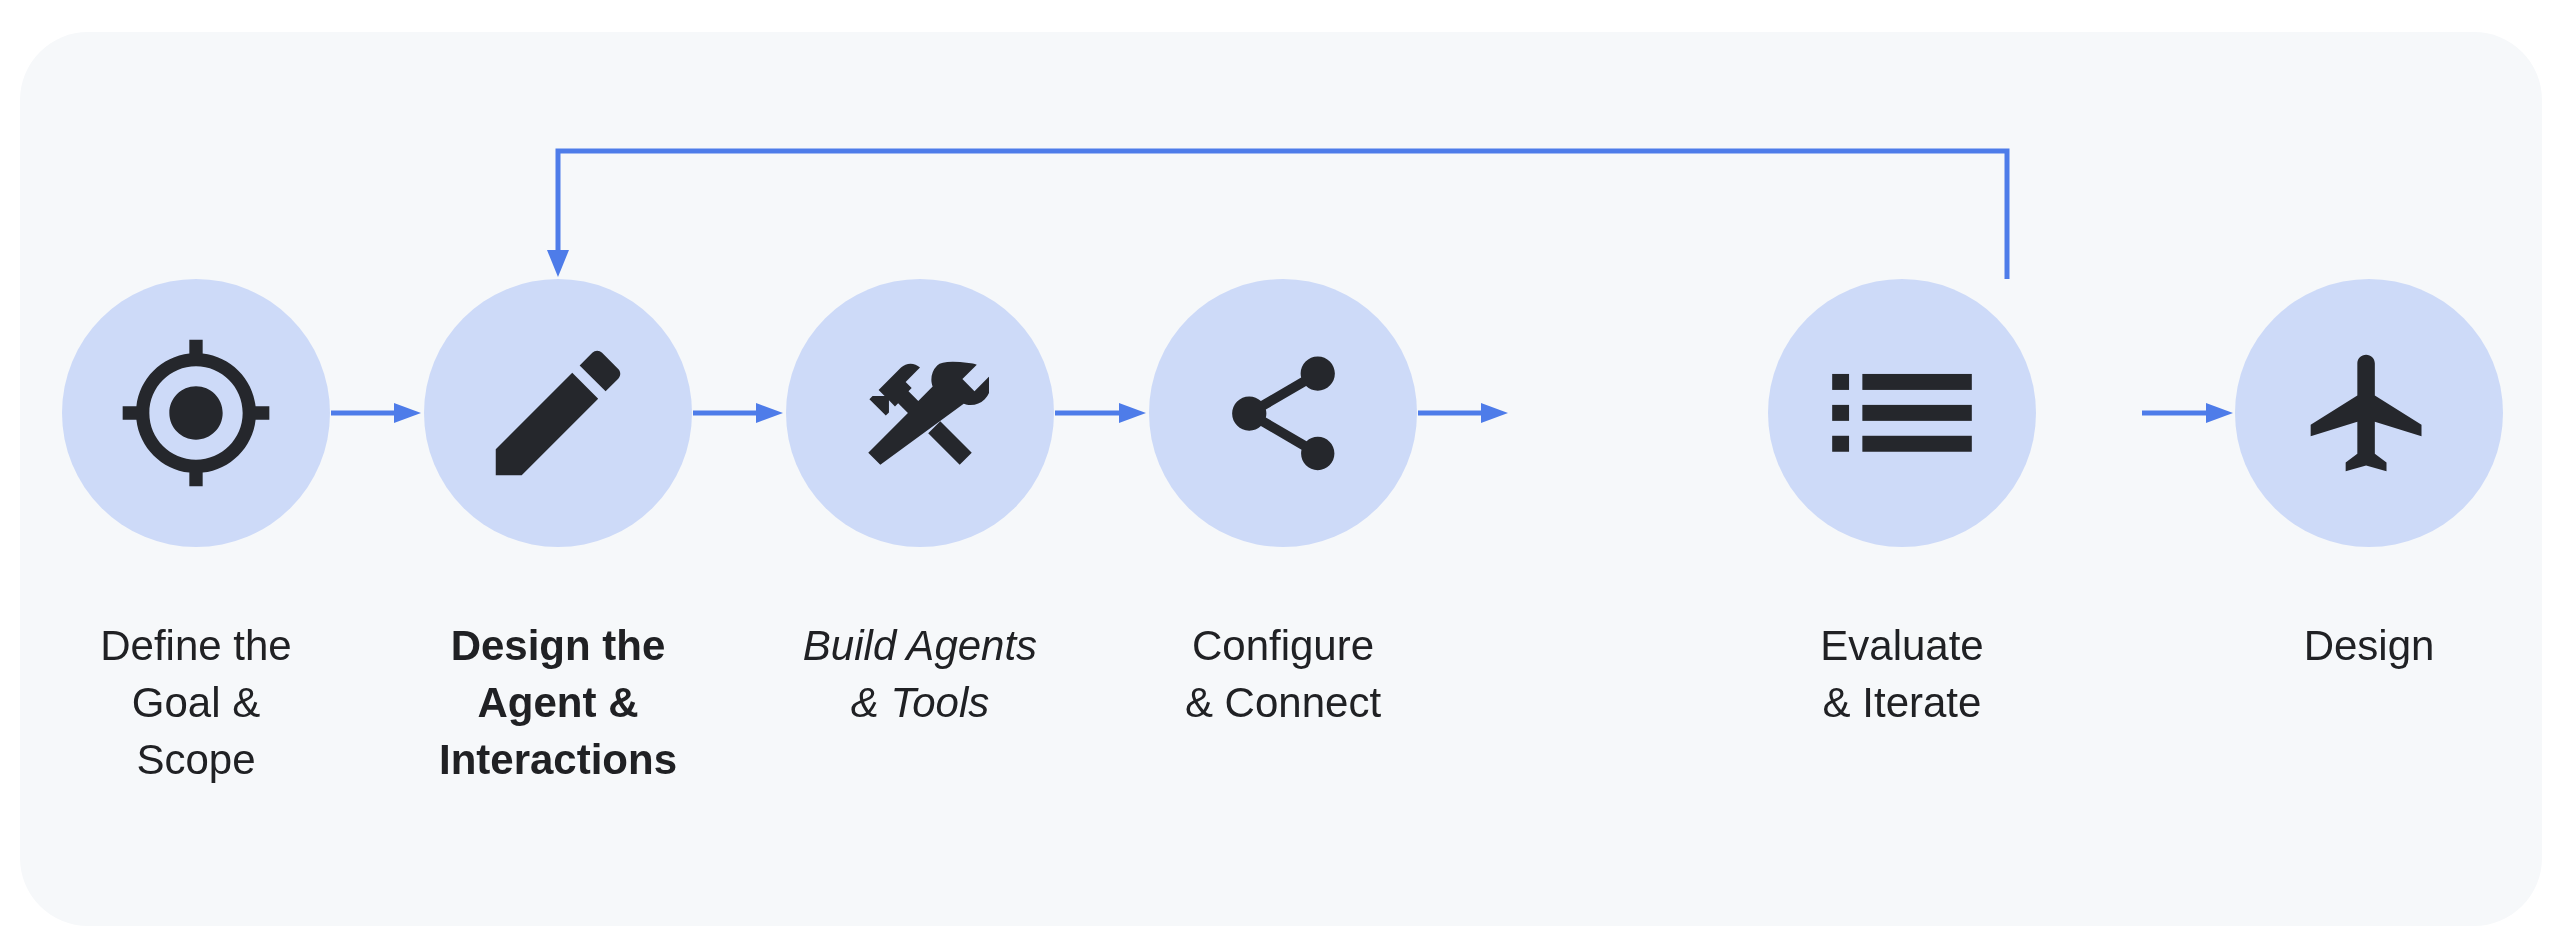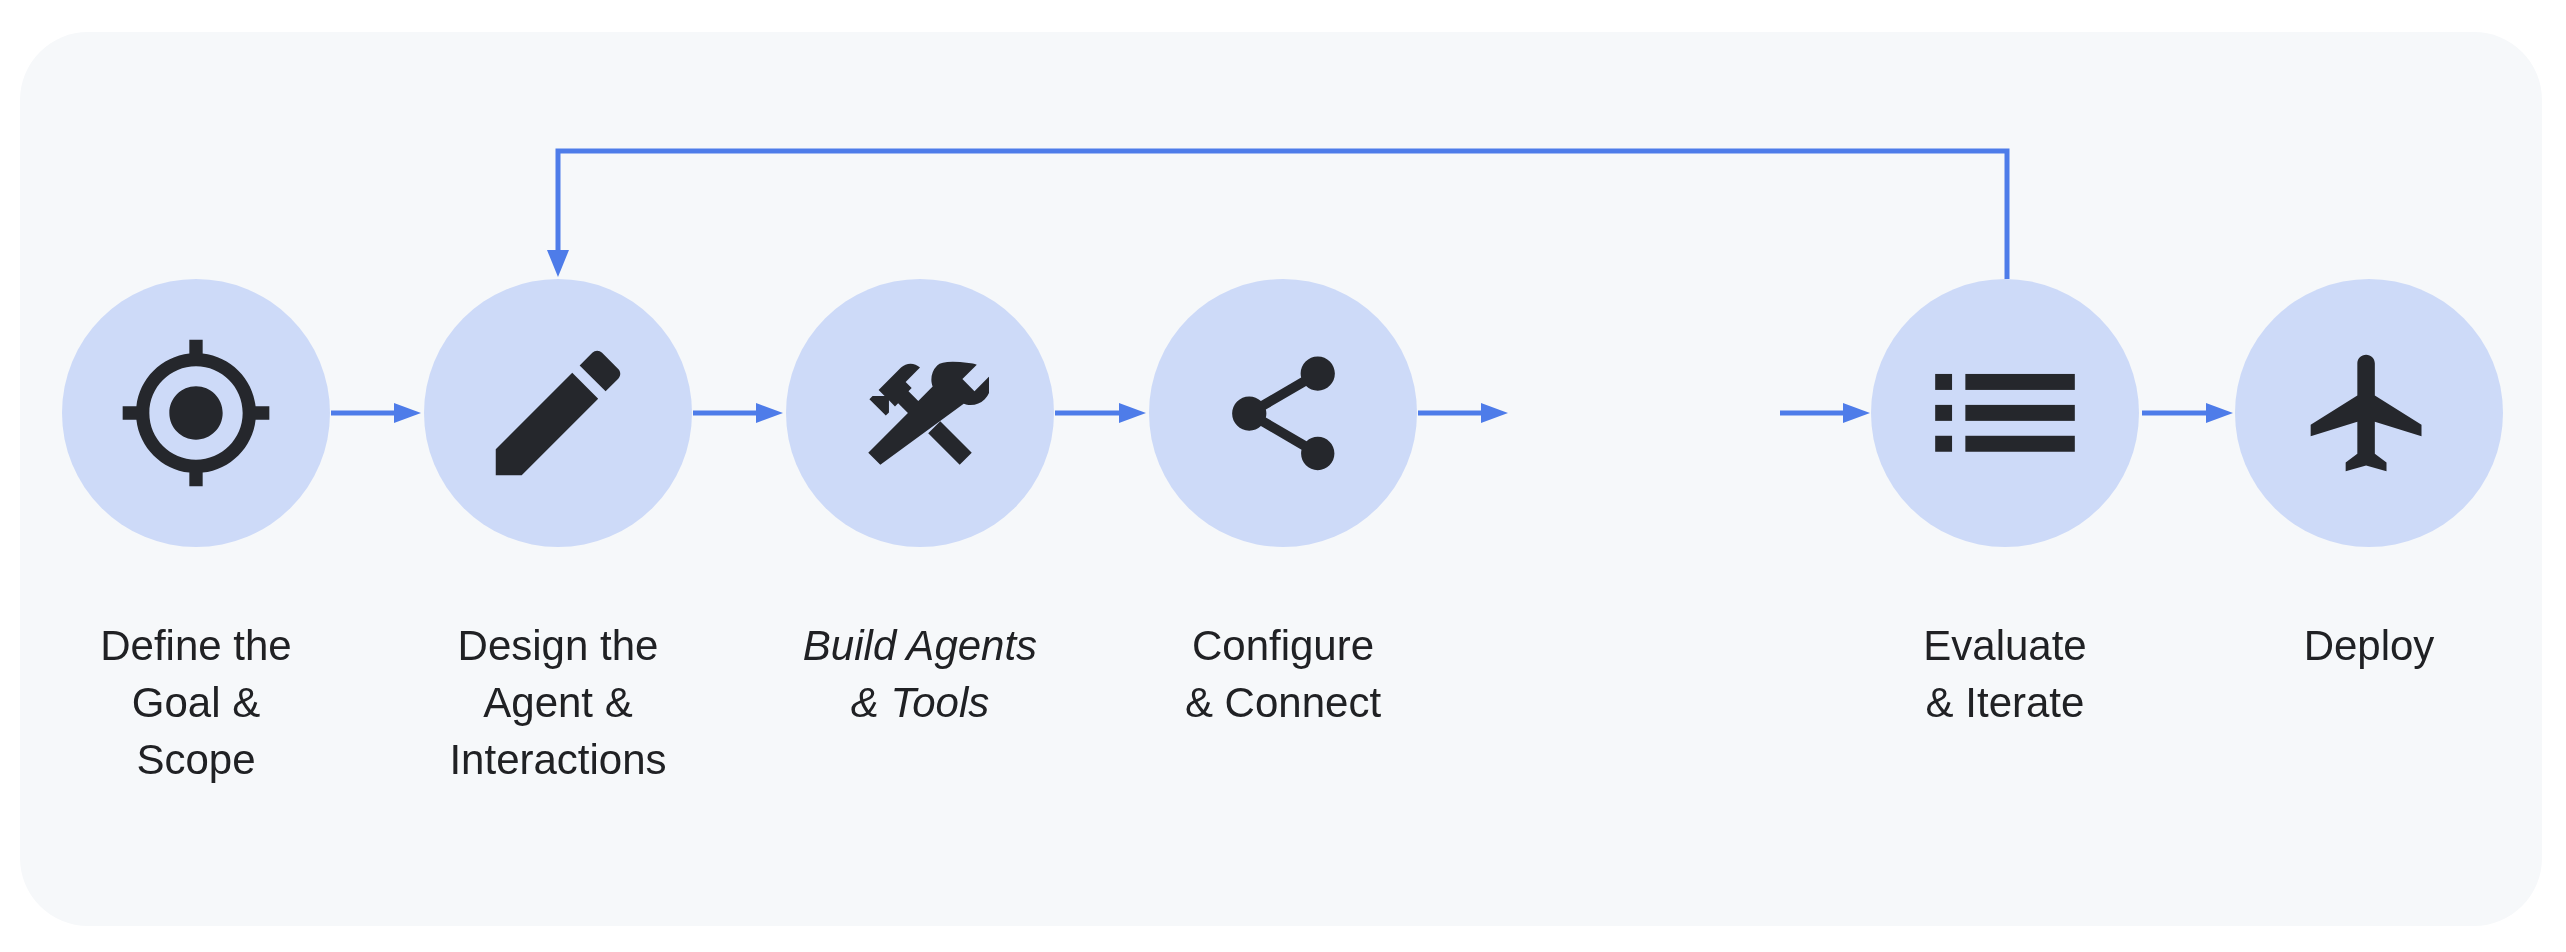--- a/index.html
+++ b/index.html
@@ -75,7 +75,7 @@
   }
   .icon-slot { fill: var(--circle-fill, #CDDAF8); }
   .step-1 { left:   36px; }
-  .step-2 { left:  398px; }
+  .step-2 { left:  398px; font-weight: bold; }
   .step-3 { left:  760px; font-style: italic; }
   .step-4 { left: 1123px; }
   .step-5 { left: 1485px; }

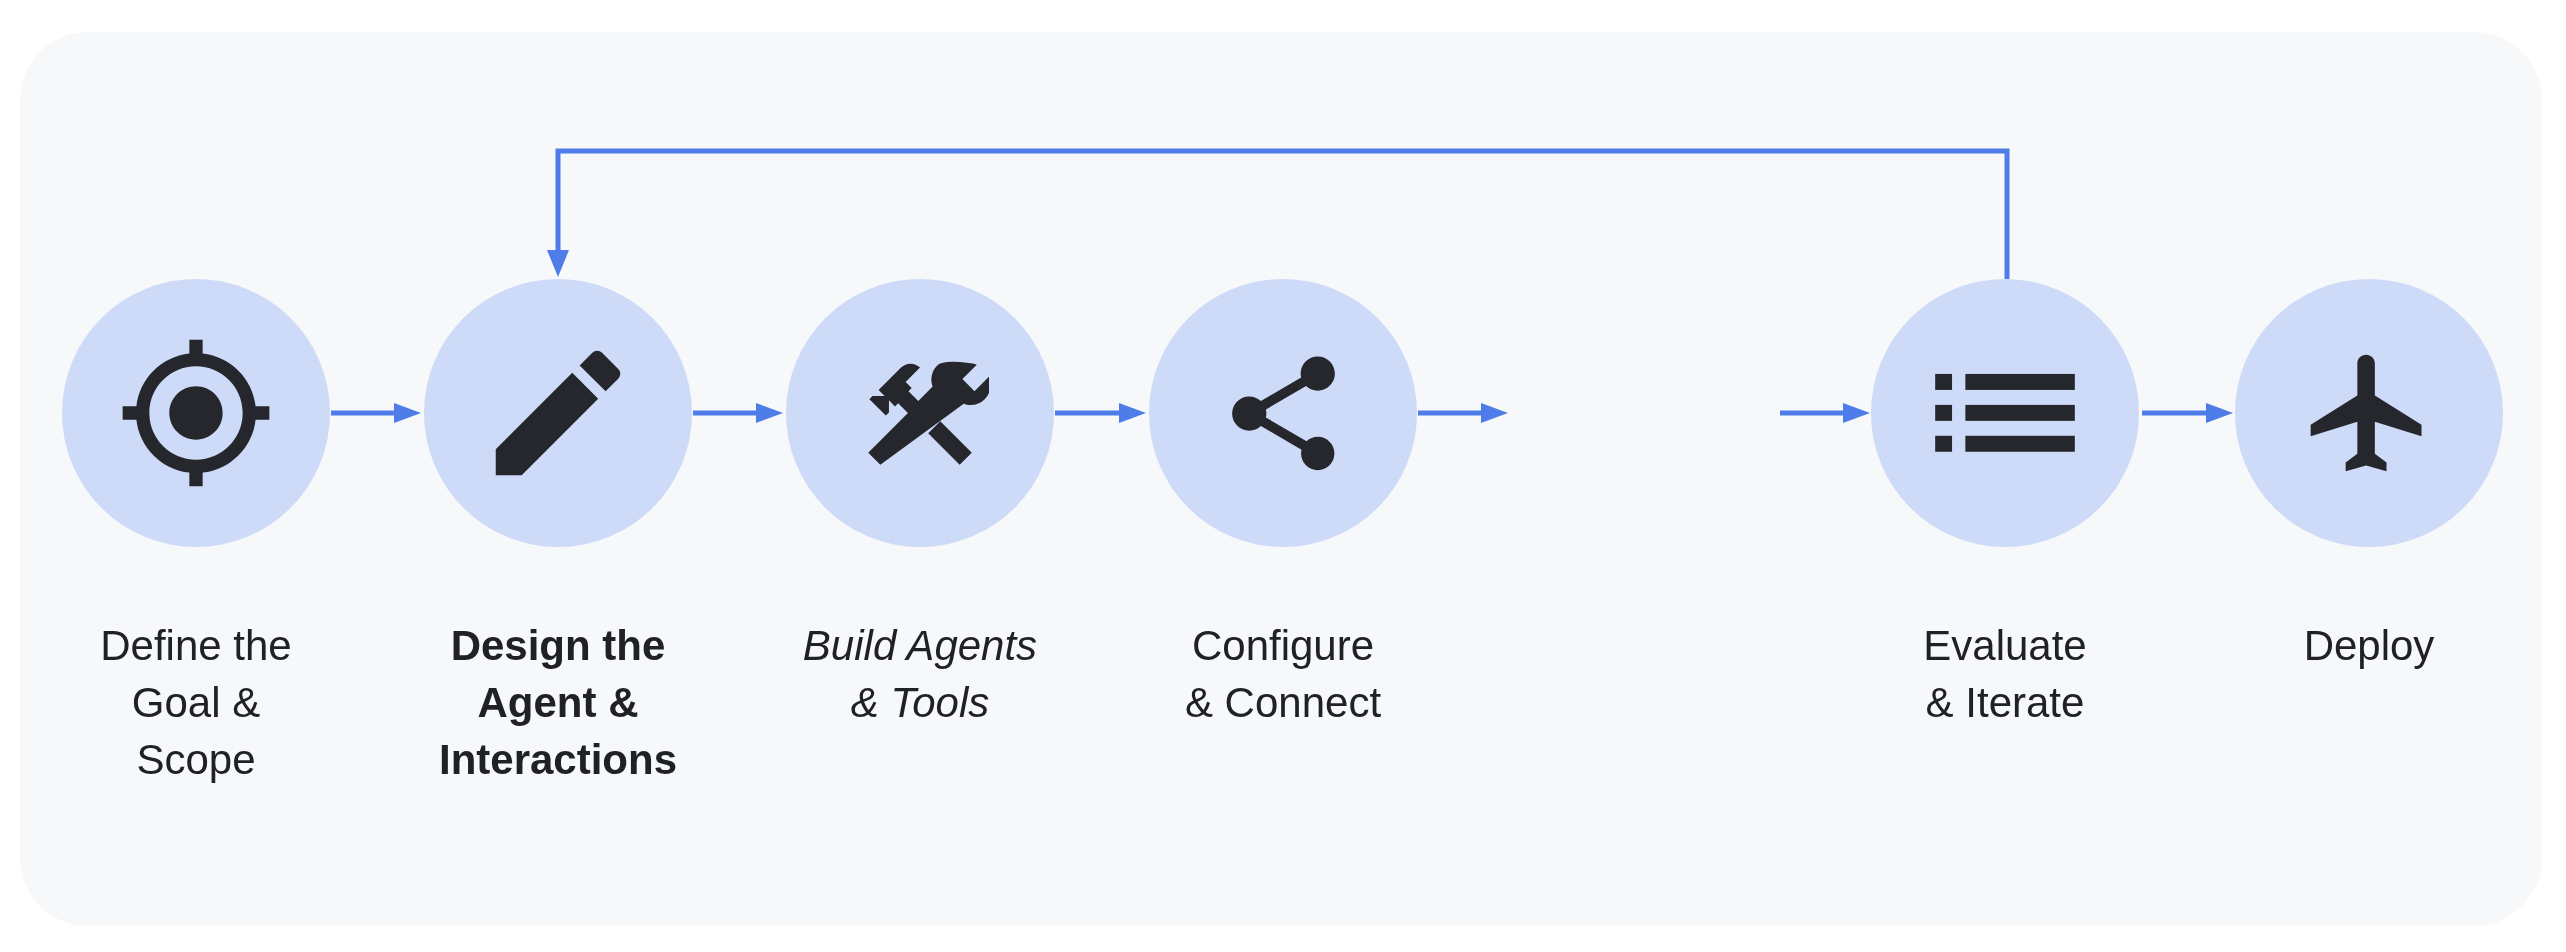--- a/index.html
+++ b/index.html
@@ -79,7 +79,7 @@
   .step-3 { left:  760px; font-style: italic; }
   .step-4 { left: 1123px; }
   .step-5 { left: 1485px; }
-  .step-6 { left: 1845px; }
+  .step-6 { left: 1742px; }
   .step-7 { left: 2209px; }
 </style>
 </head>

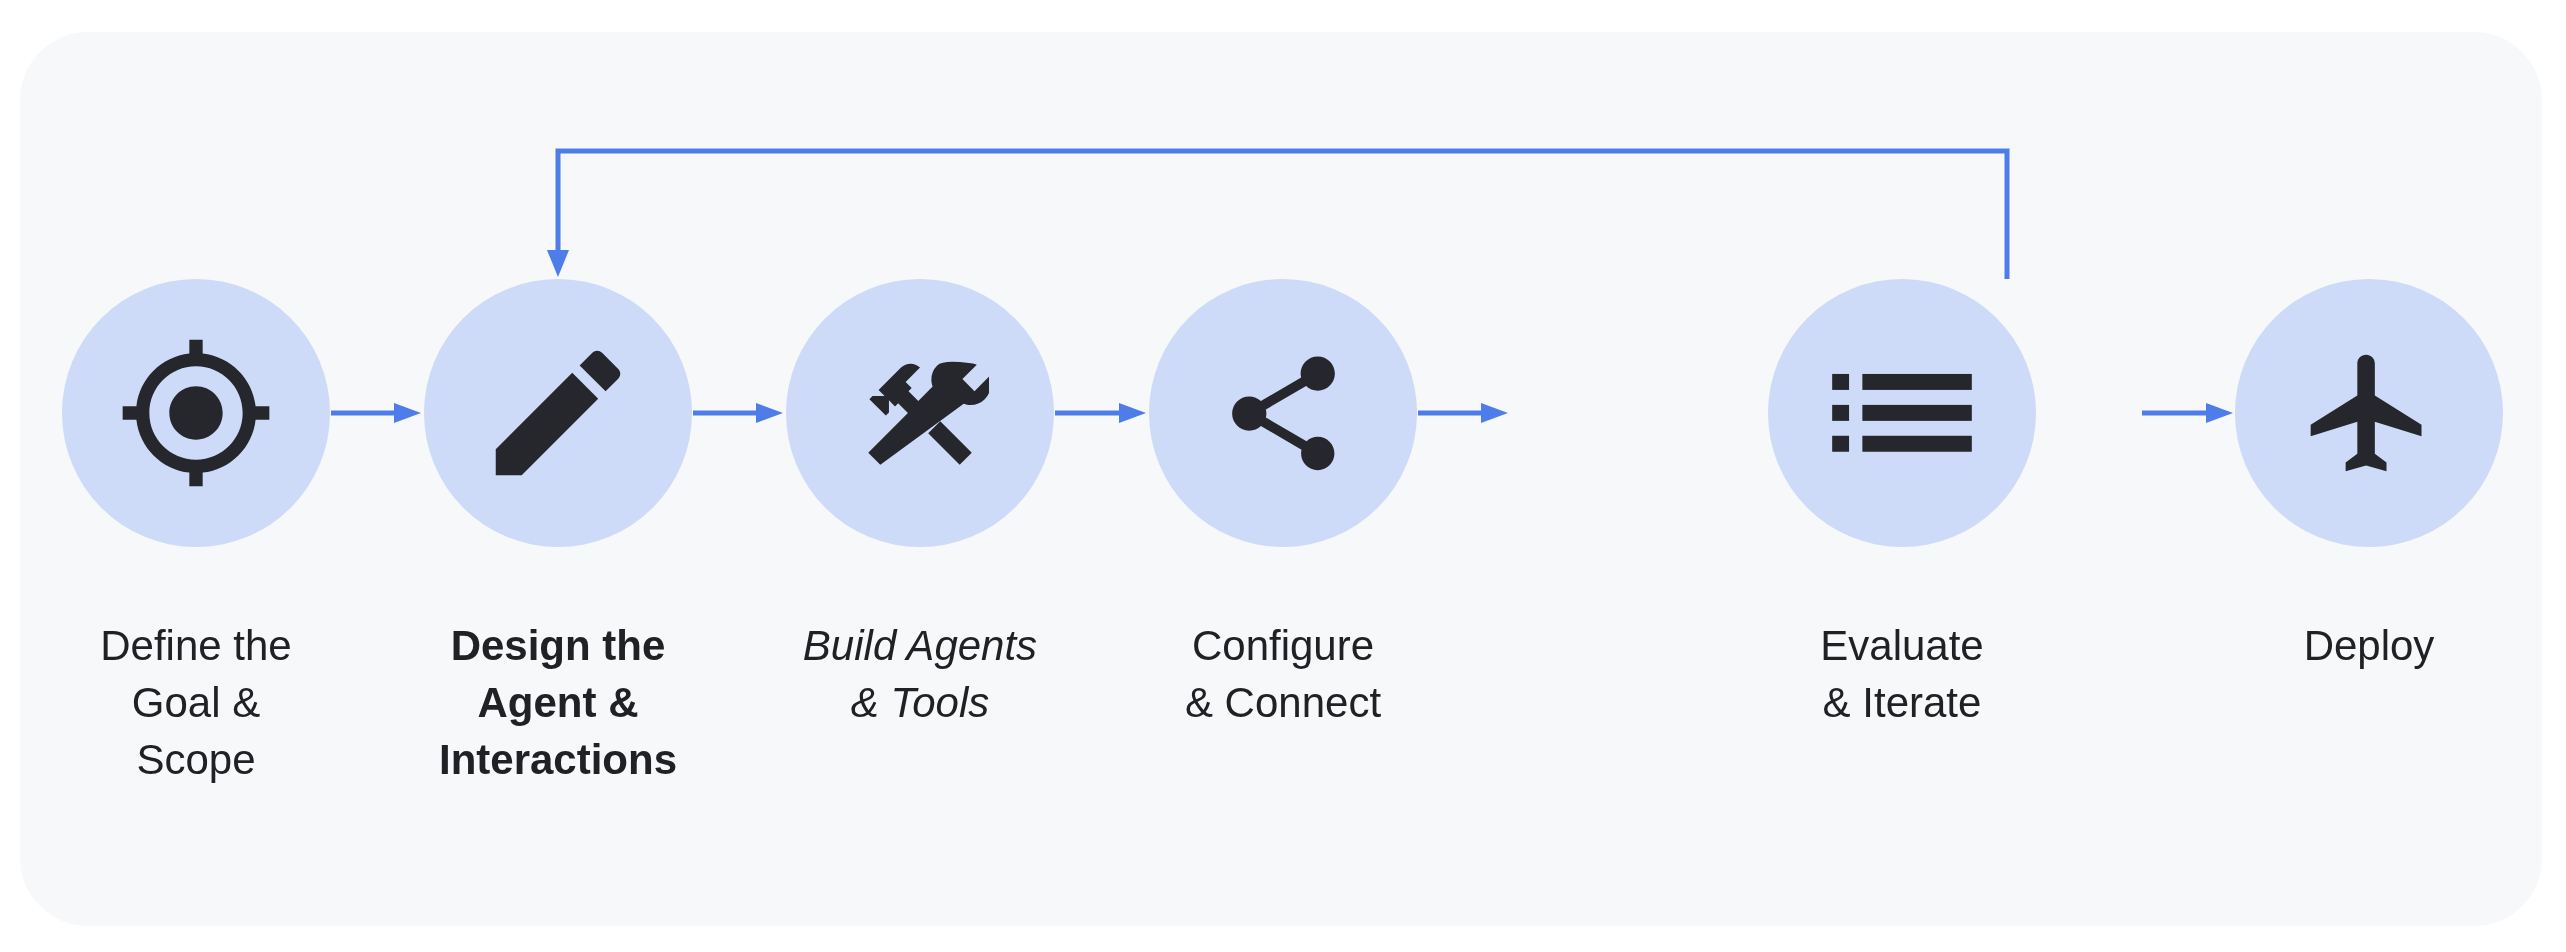--- a/index.html
+++ b/index.html
@@ -186,7 +186,7 @@
         <path class="icon-shape" d="M21 16v-2l-8-5V3.5c0-.83-.67-1.5-1.5-1.5S10 2.67 10 3.5V9l-8 5v2l8-2.5V19l-2 1.5V22l3.5-1 3.5 1v-1.5L13 19v-5.5l8 2.5z"></path>
       </svg>
     </div>
-    <div class="step-label">Deploy</div>
+    <div class="step-label">Design</div>
   </div>
 
 </div>

